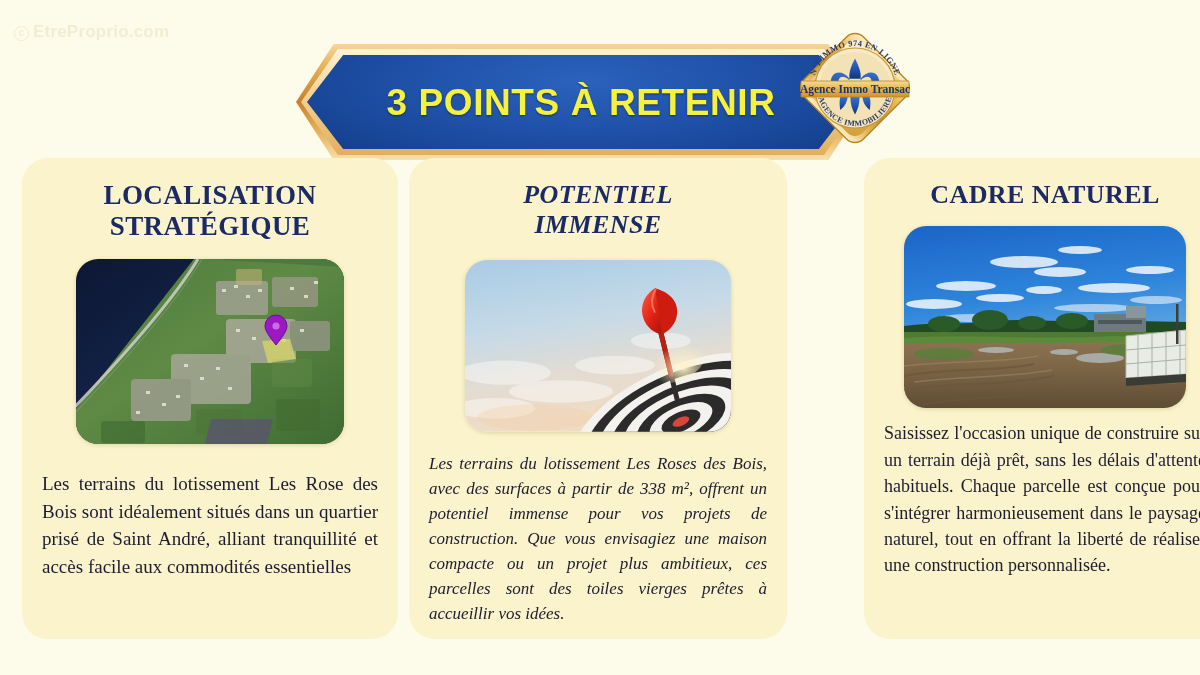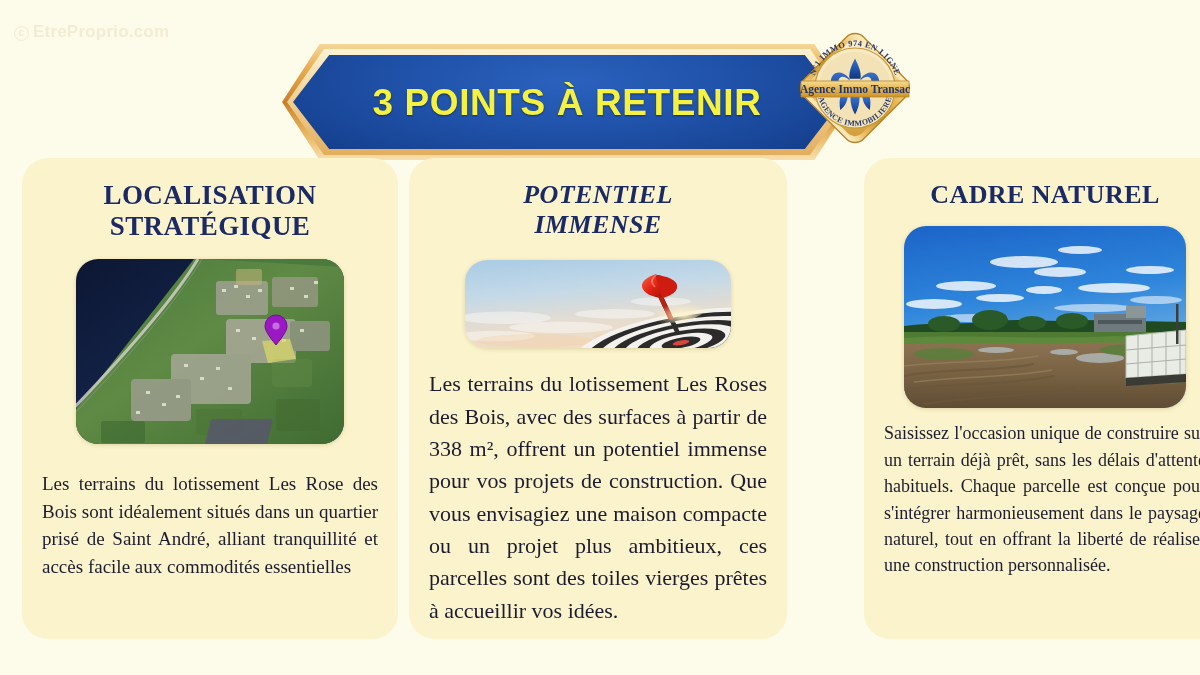--- a/index.html
+++ b/index.html
@@ -52,7 +52,7 @@
   }
   .banner-wrap {
     position: absolute;
-    left: 282px;
+    left: 296px;
     top: 44px;
     width: 570px;
     height: 116px;

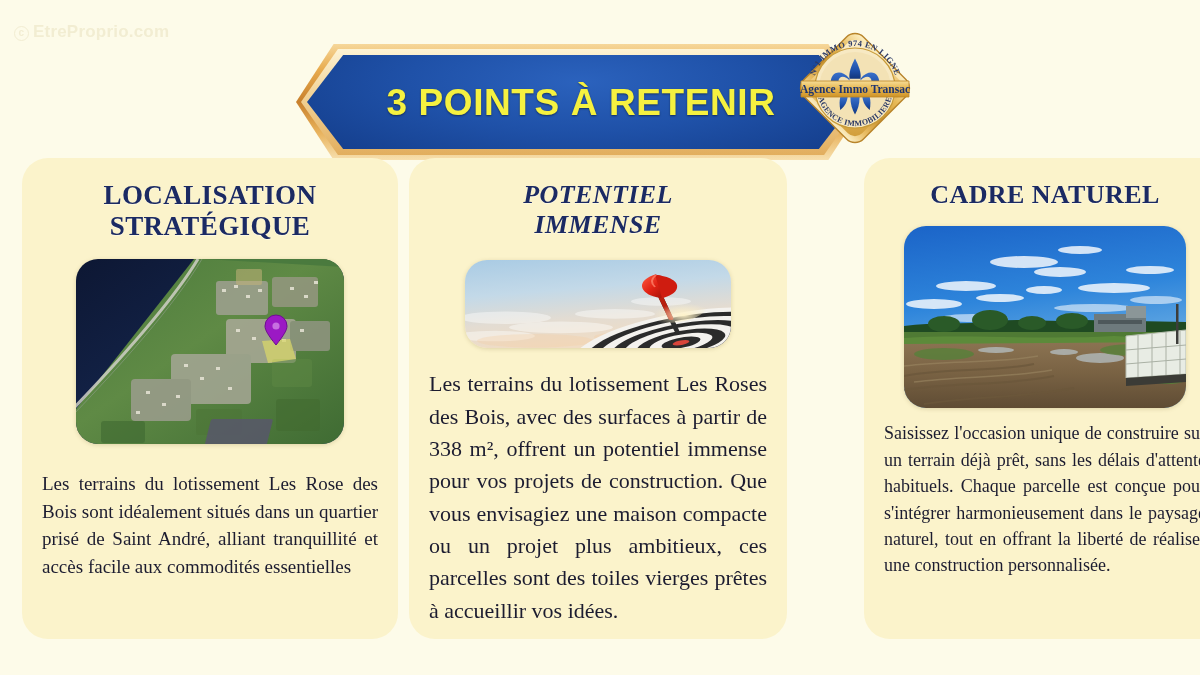--- a/index.html
+++ b/index.html
@@ -165,7 +165,7 @@
     box-sizing: border-box;
   }
   .c1 .body-text { margin-top: 26px; }
-  .c2 .body-text { margin-top: 20px; font-size: 22px; }
+  .c2 .body-text { margin-top: 20px; font-size: 17px; font-style: italic; }
   .c3 .body-text { margin-top: 12px; font-size: 18px; }
 </style>
 </head>

